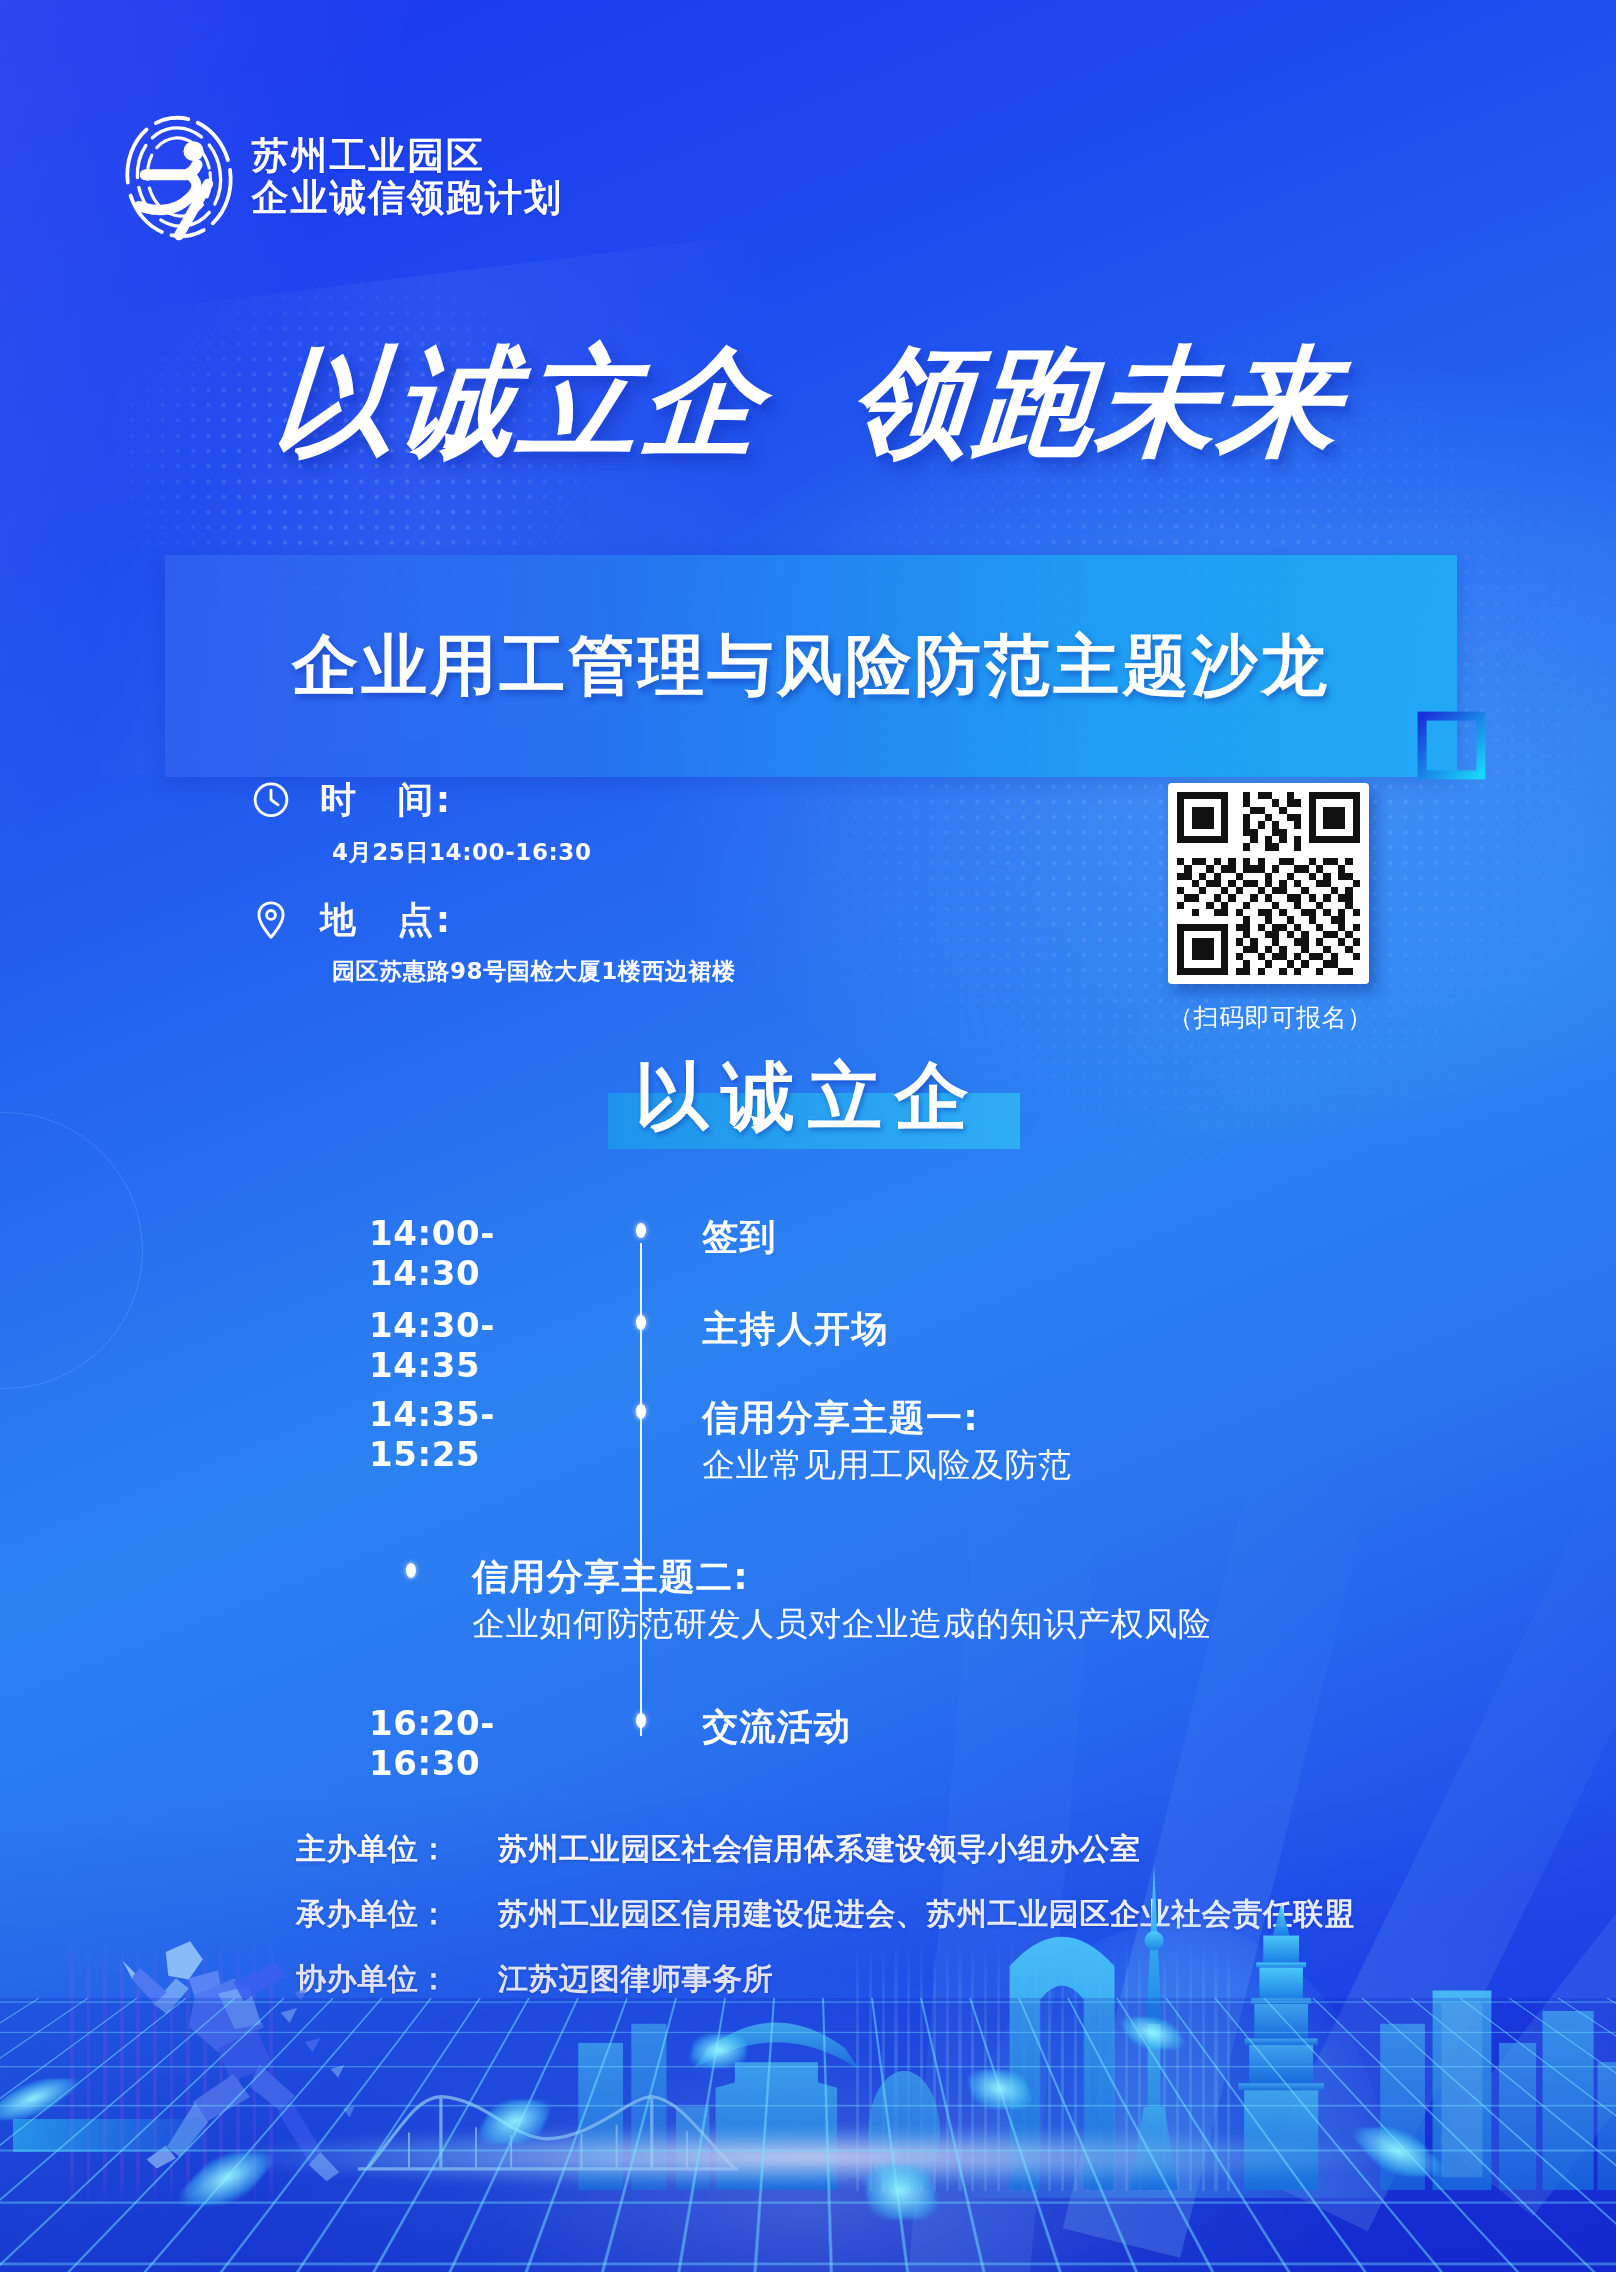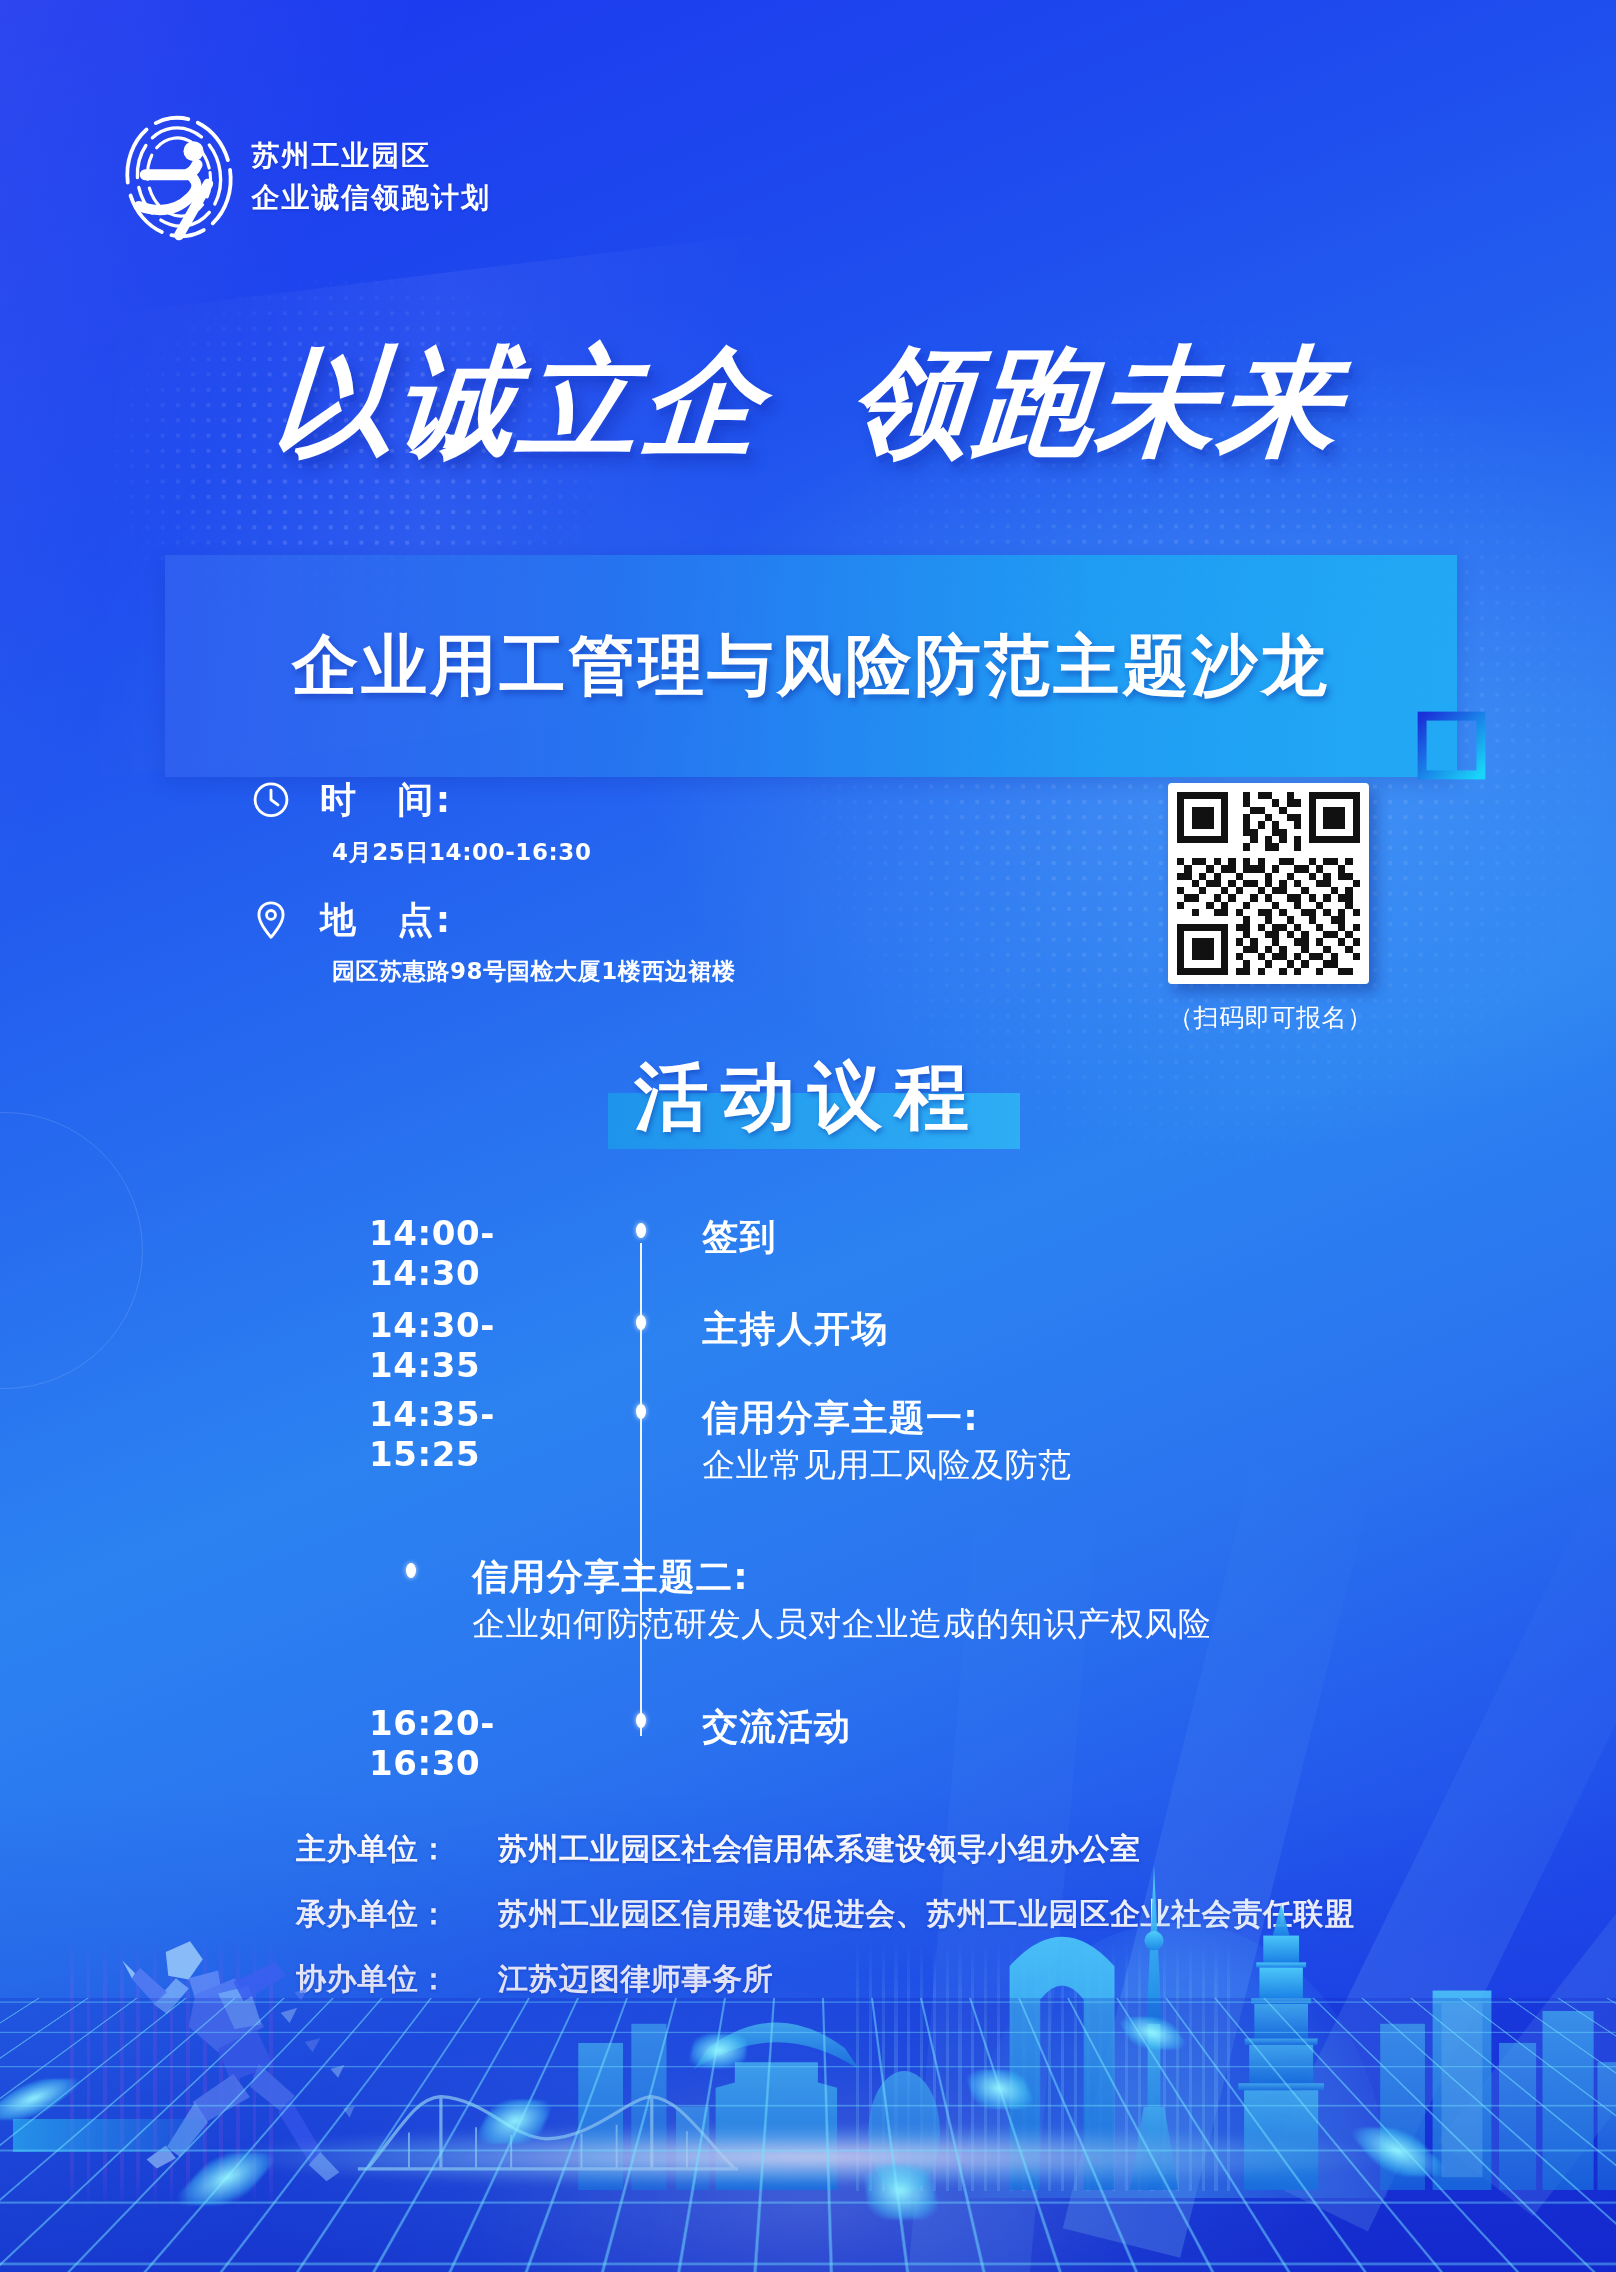--- a/index.html
+++ b/index.html
@@ -26,7 +26,7 @@
   
   .logo-block{position:absolute;left:123px;top:112px;display:flex;align-items:center;}
   .logo-icon{width:112px;height:130px;}
-  .logo-text{margin-left:16.6px;font-weight:bold;font-size:28px;line-height:42px;letter-spacing:1.9px;
+  .logo-text{margin-left:16.6px;font-weight:bold;font-size:37px;line-height:42px;letter-spacing:1.9px;
     text-shadow:0 1.3px 2.6px rgba(10,30,150,.3);}
   
   .main-title{position:absolute;left:0;right:0;top:323px;margin:0;text-align:center;

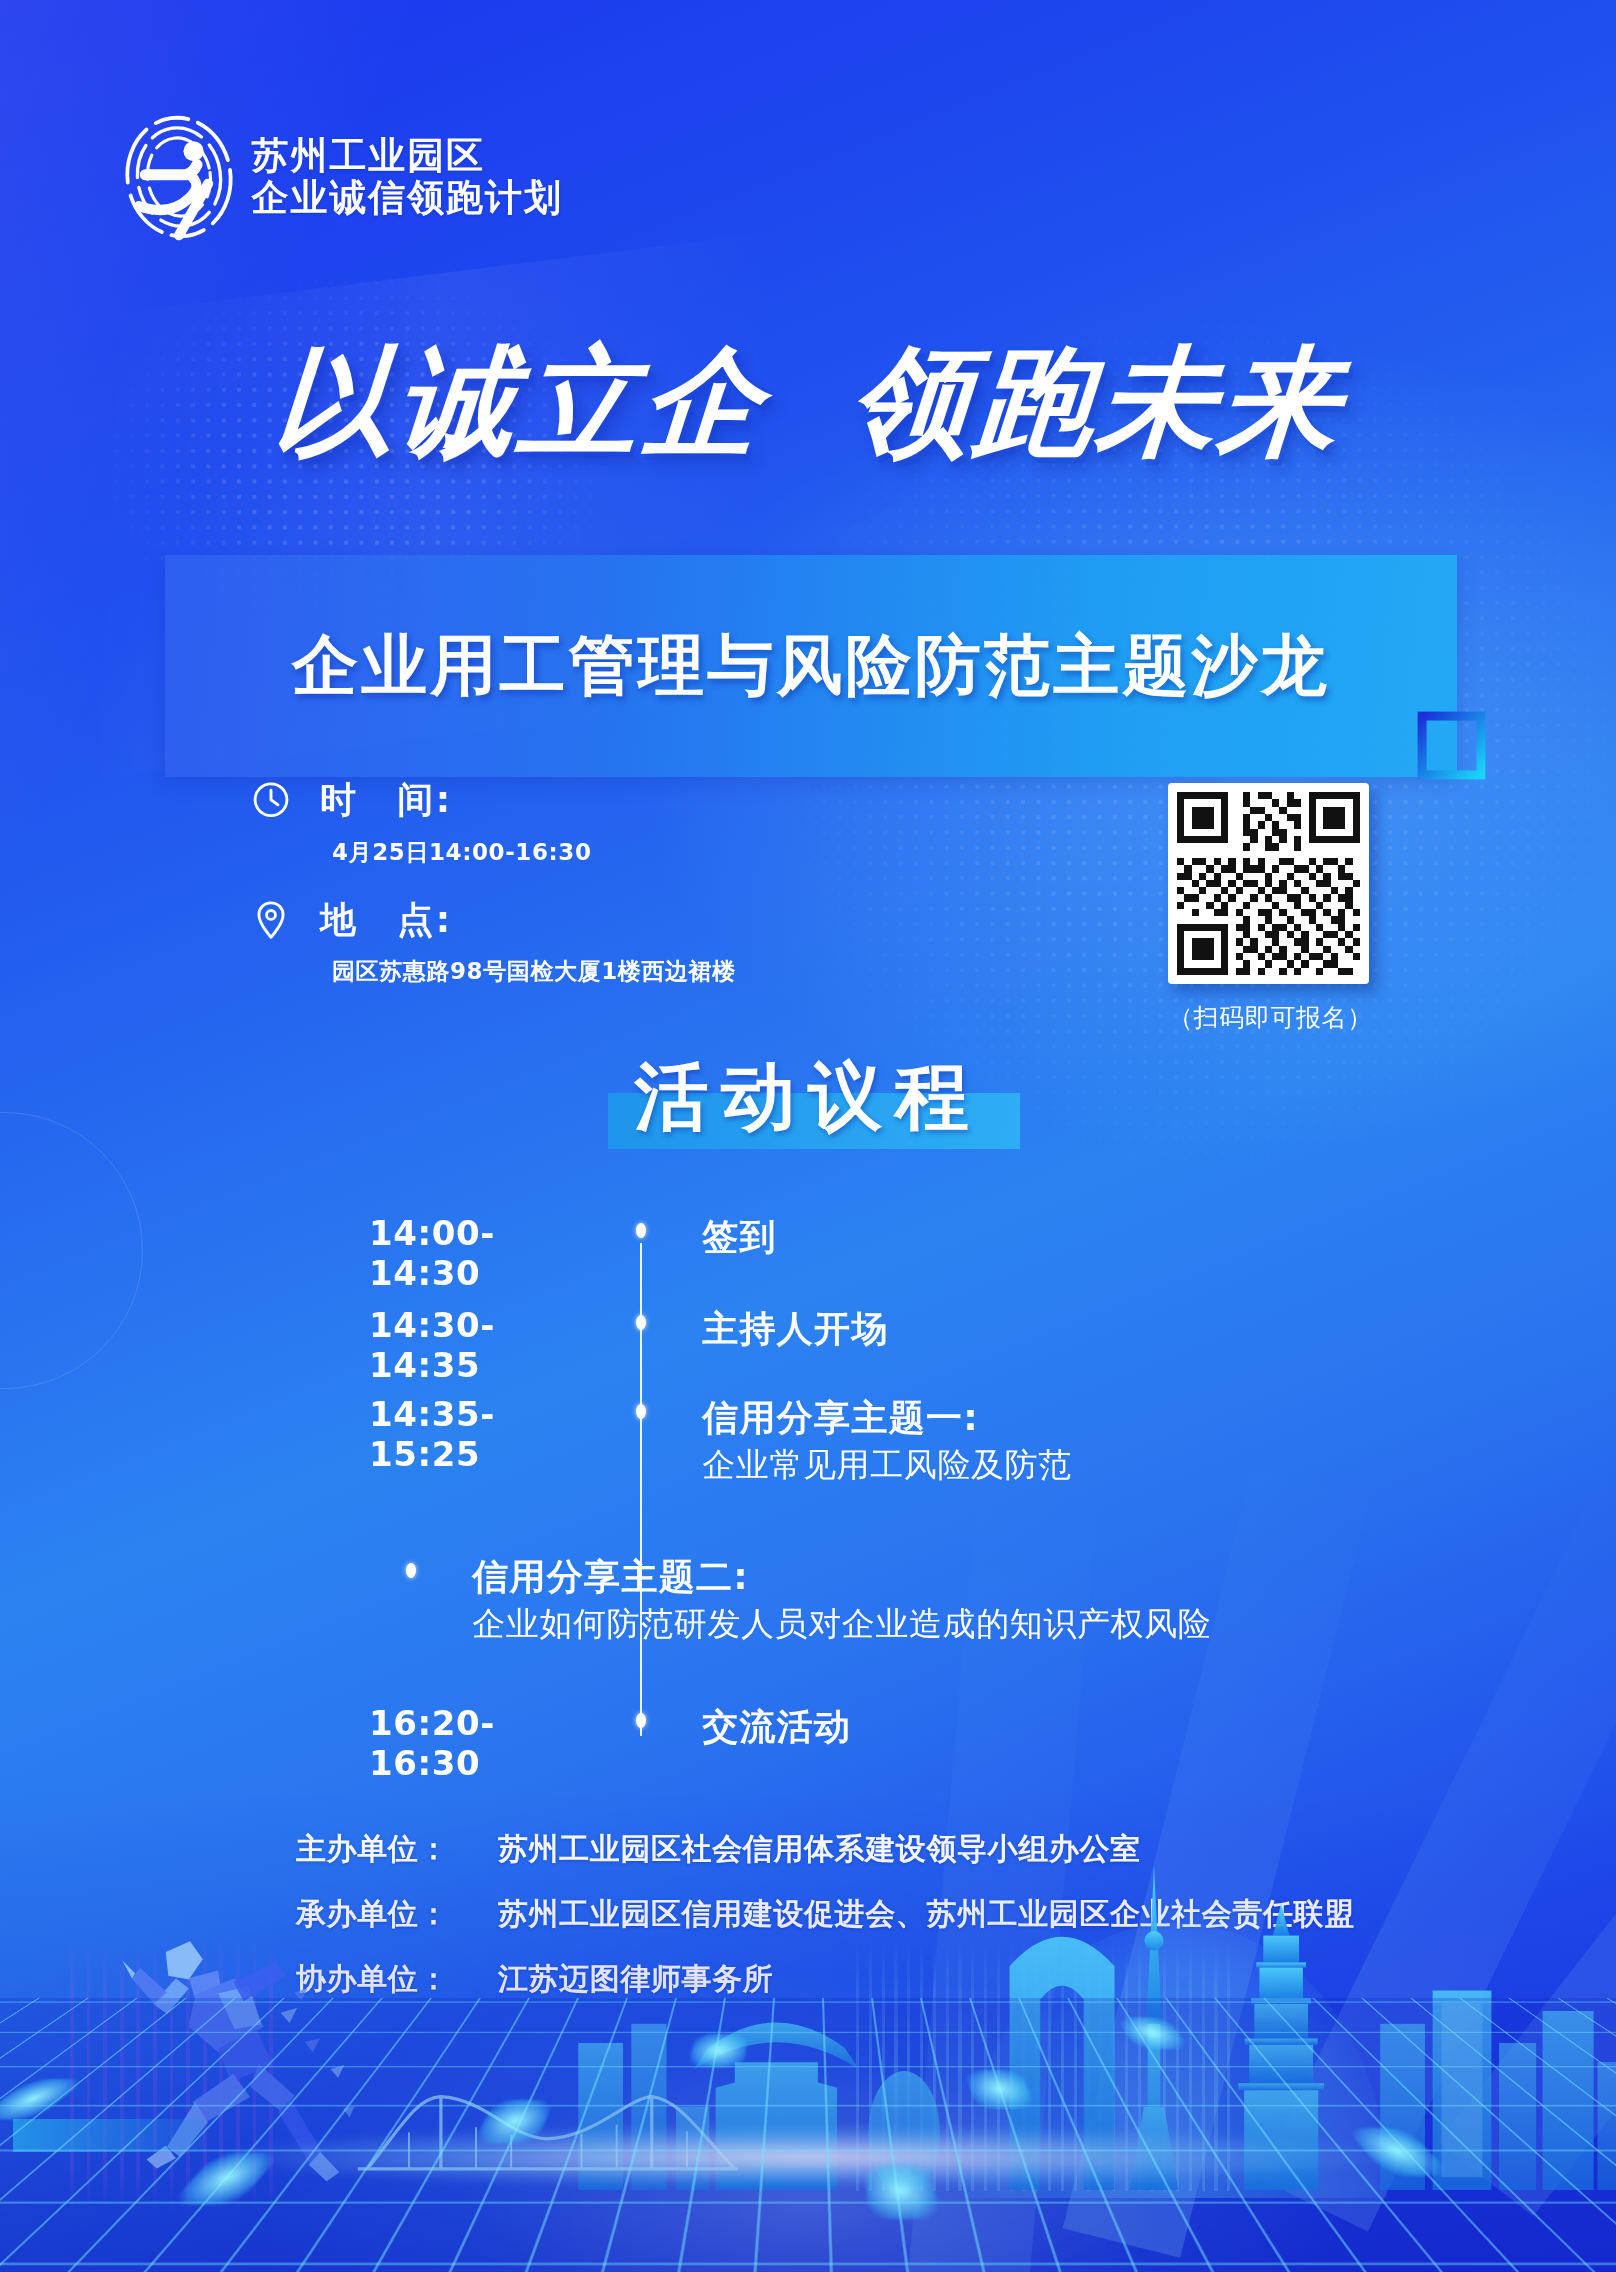--- a/index.html
+++ b/index.html
@@ -201,7 +201,7 @@
 
   <div class="agenda-header">
     <div class="agenda-bar"></div>
-    <h3>活动议程</h3>
+    <h3>以诚立企</h3>
   </div>
 
   <div class="timeline"></div>

